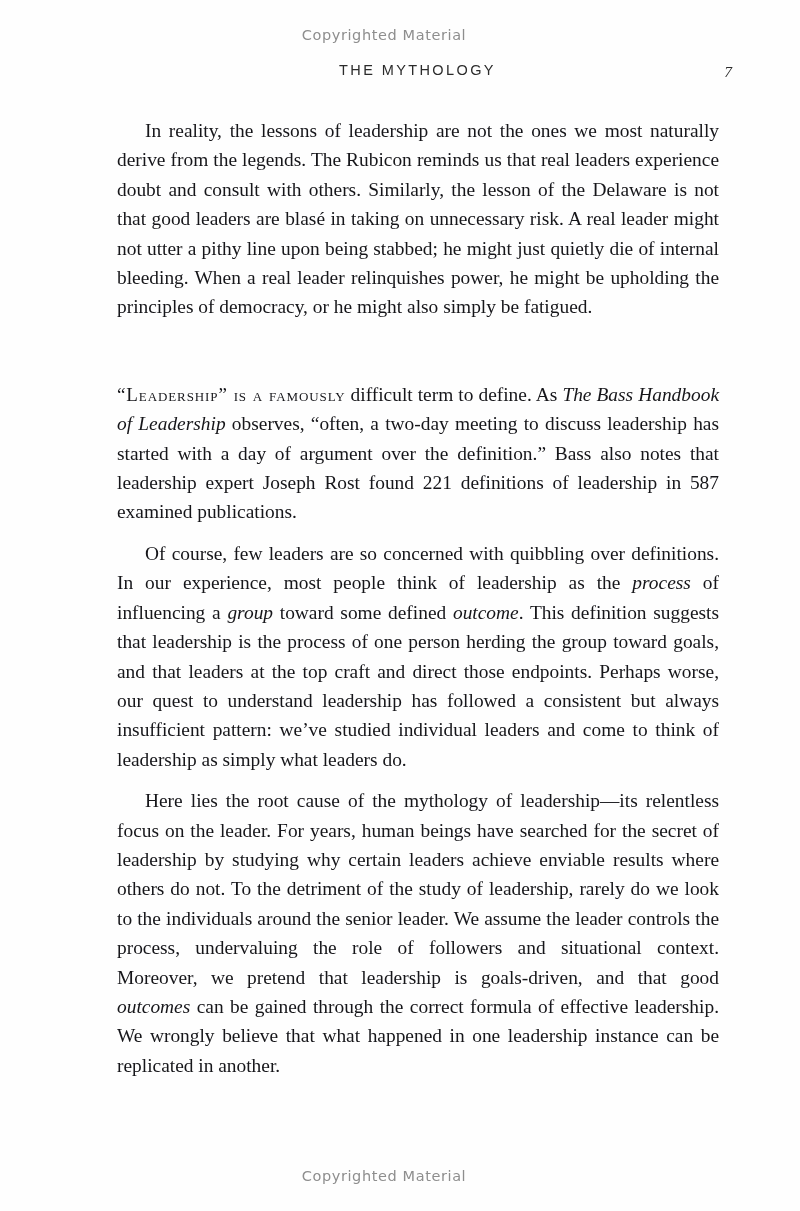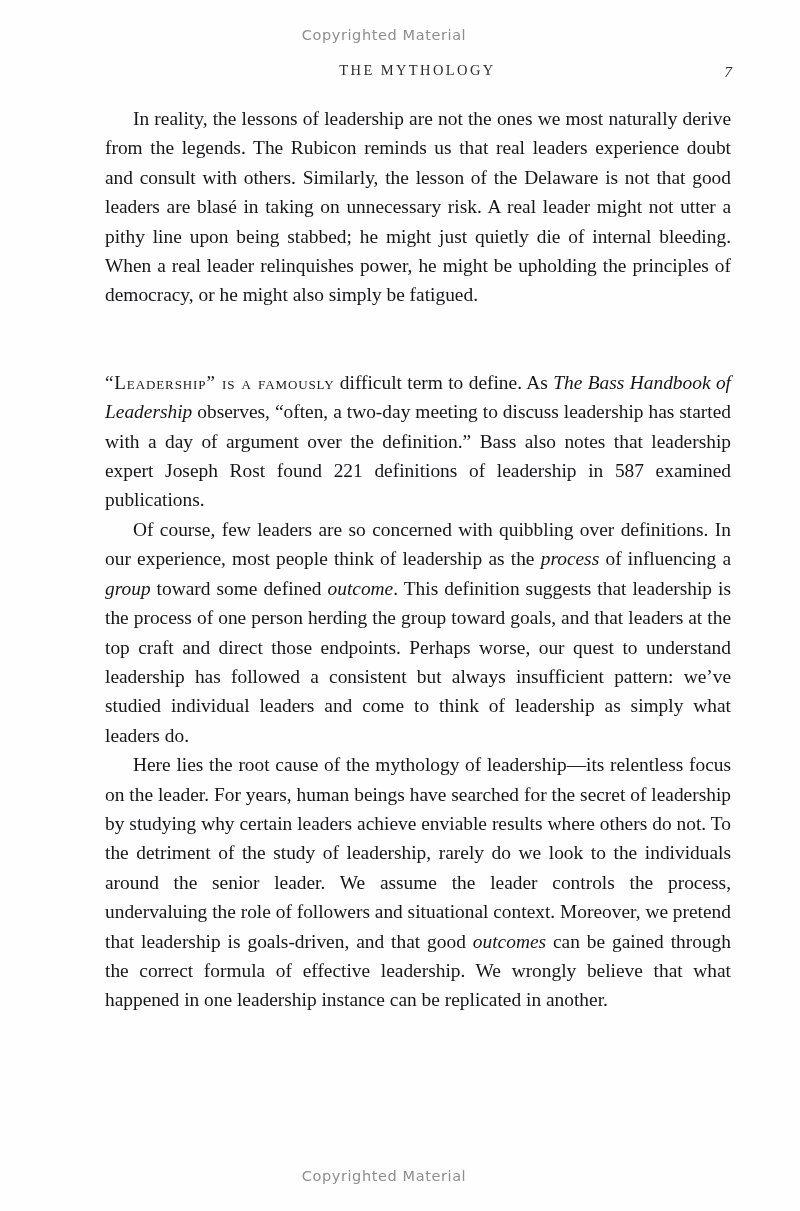--- a/index.html
+++ b/index.html
@@ -52,7 +52,7 @@
     left: 0;
     width: 625px;
     text-align: center;
-    font-family: Liberation Serif, serif;
+    font-family: Liberation Sans, sans-serif;
     font-size: 14.5px;
     letter-spacing: 2.4px;
     color: #2b2b2b;

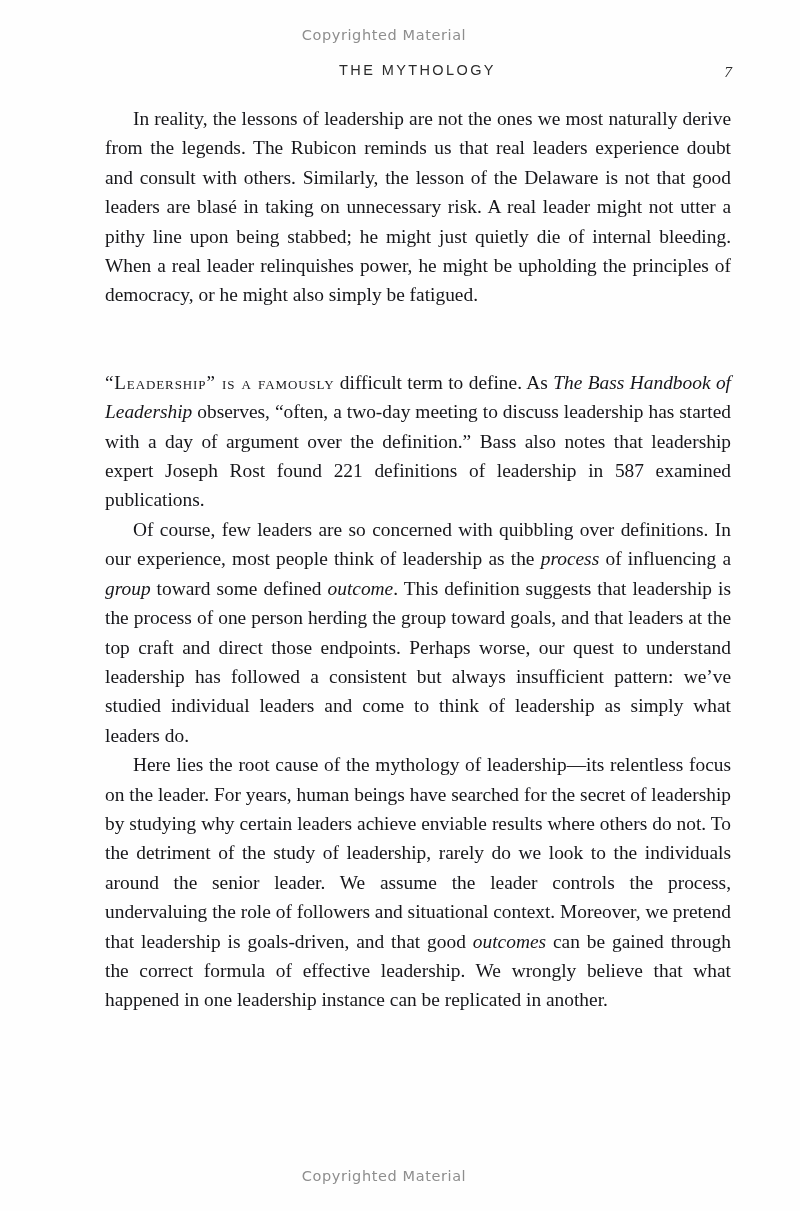--- a/index.html
+++ b/index.html
@@ -77,7 +77,7 @@
   }
 
   p.para {
-    margin: 0;
+    margin: 12px;
     font-size: 19.4px;
     line-height: 29.4px;
     text-align: justify;

